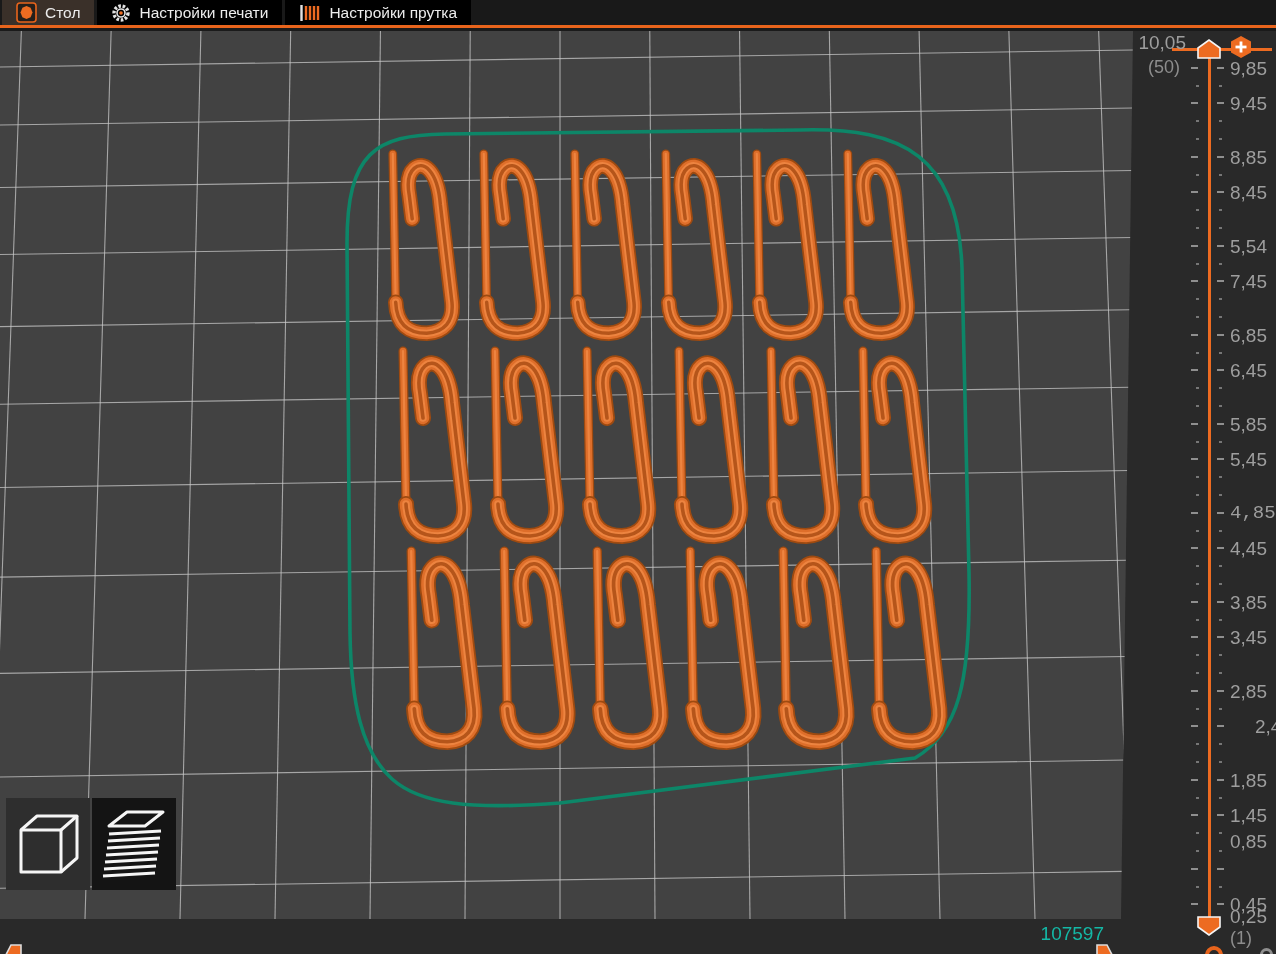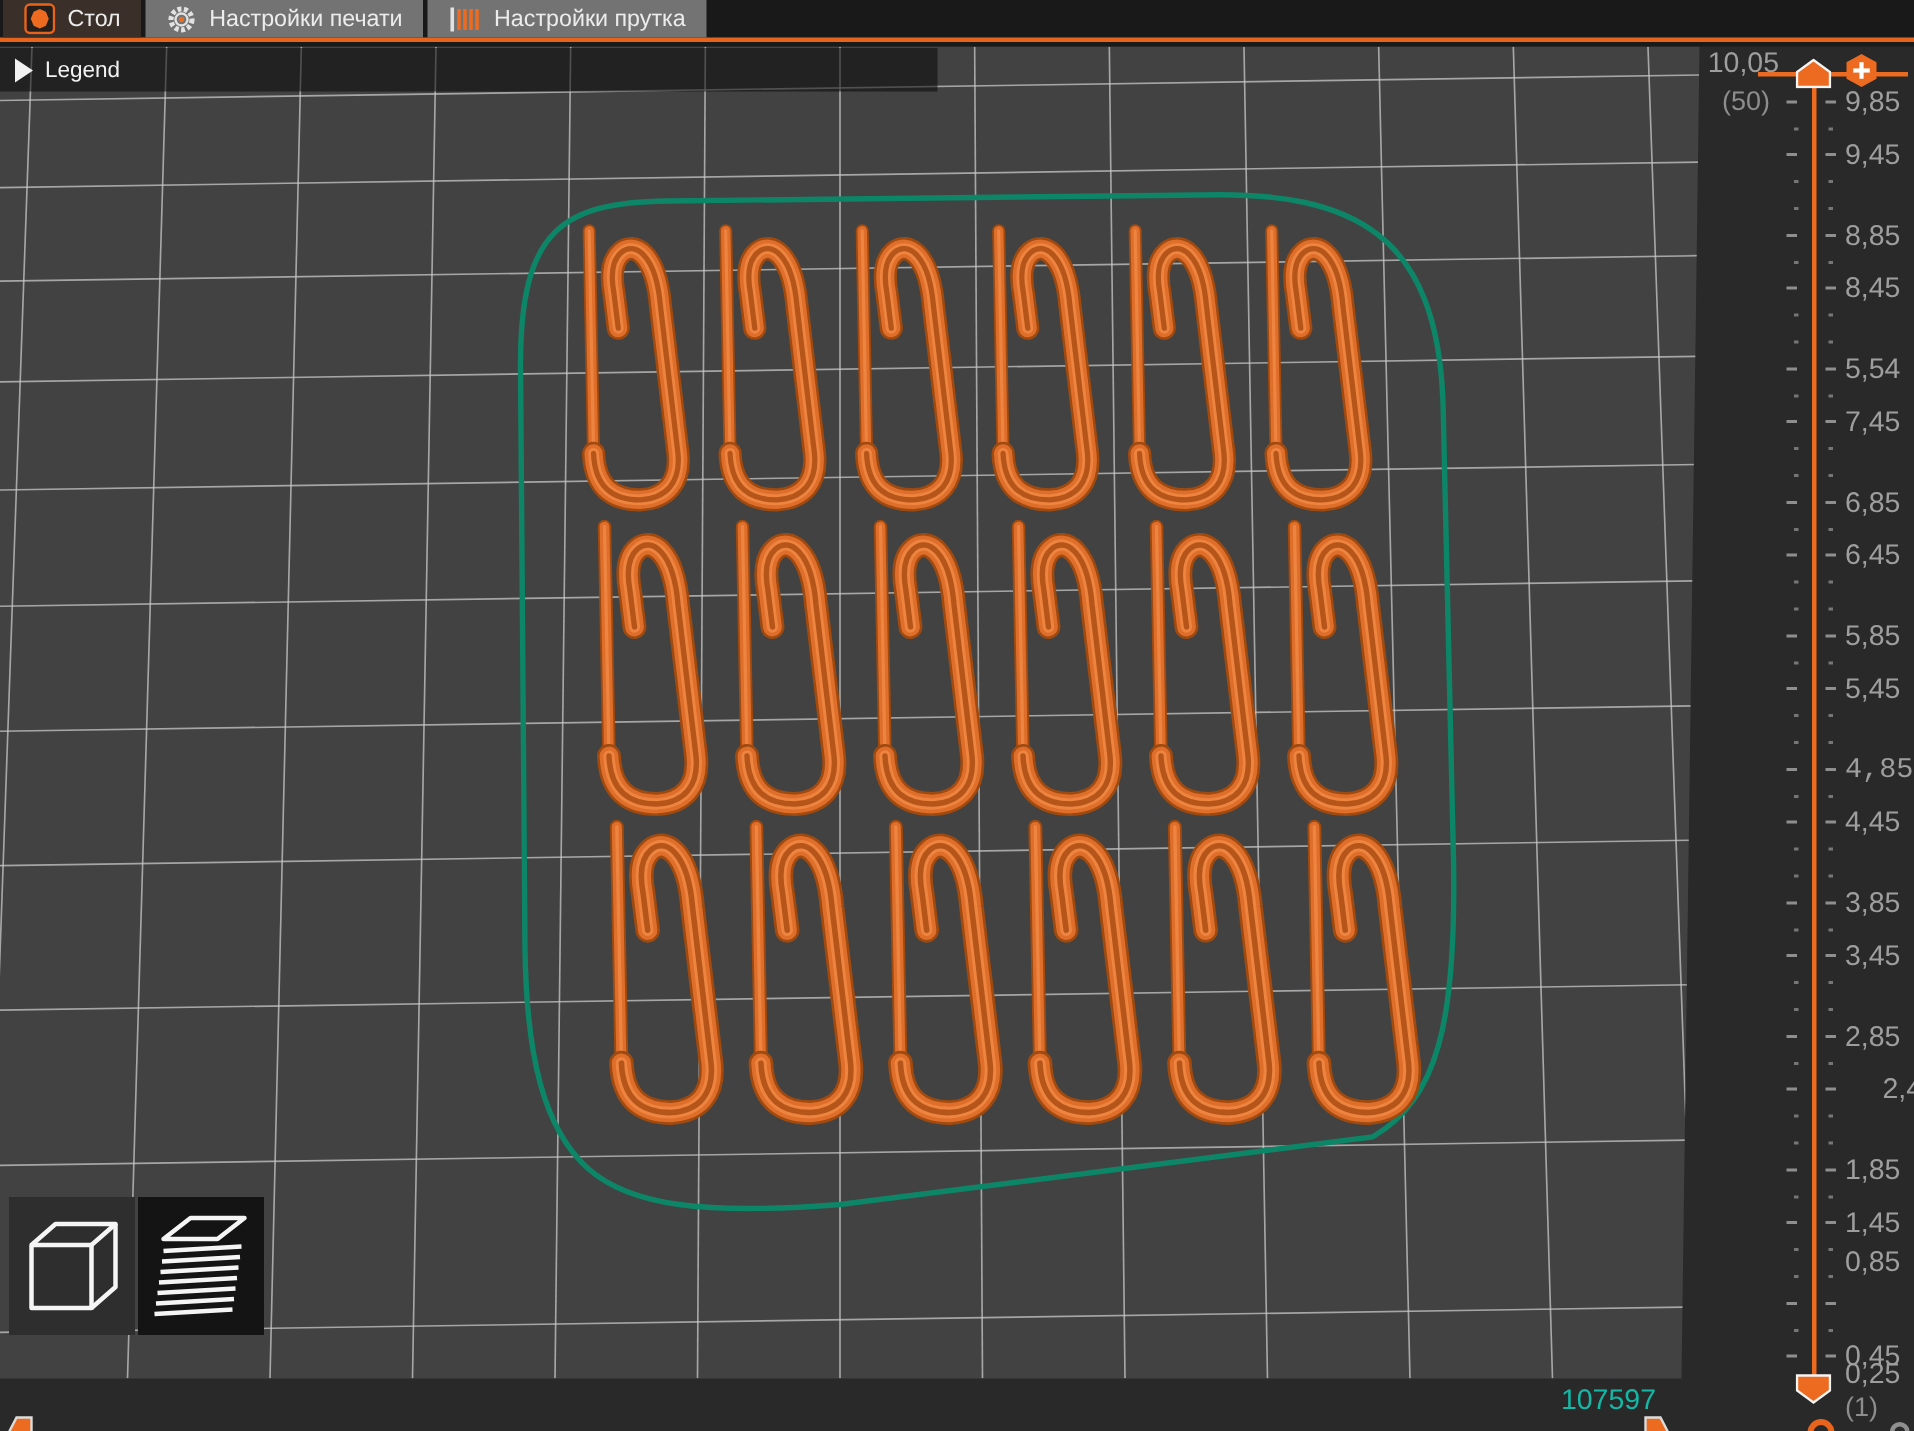--- a/index.html
+++ b/index.html
@@ -12,7 +12,7 @@
             background:#191919; border-bottom:3px solid #e8641c;
             display:flex; align-items:stretch; gap:3px; padding-left:2px; }
   .tab { display:flex; align-items:center; gap:8px; padding:0 14px;
-         background:#737373; color:#ececec; font-size:15.5px; cursor:default; }
+         background:#000000; color:#ececec; font-size:15.5px; cursor:default; }
   .tab.active { background:#3a3029; }
   .tab svg { display:block; }
 

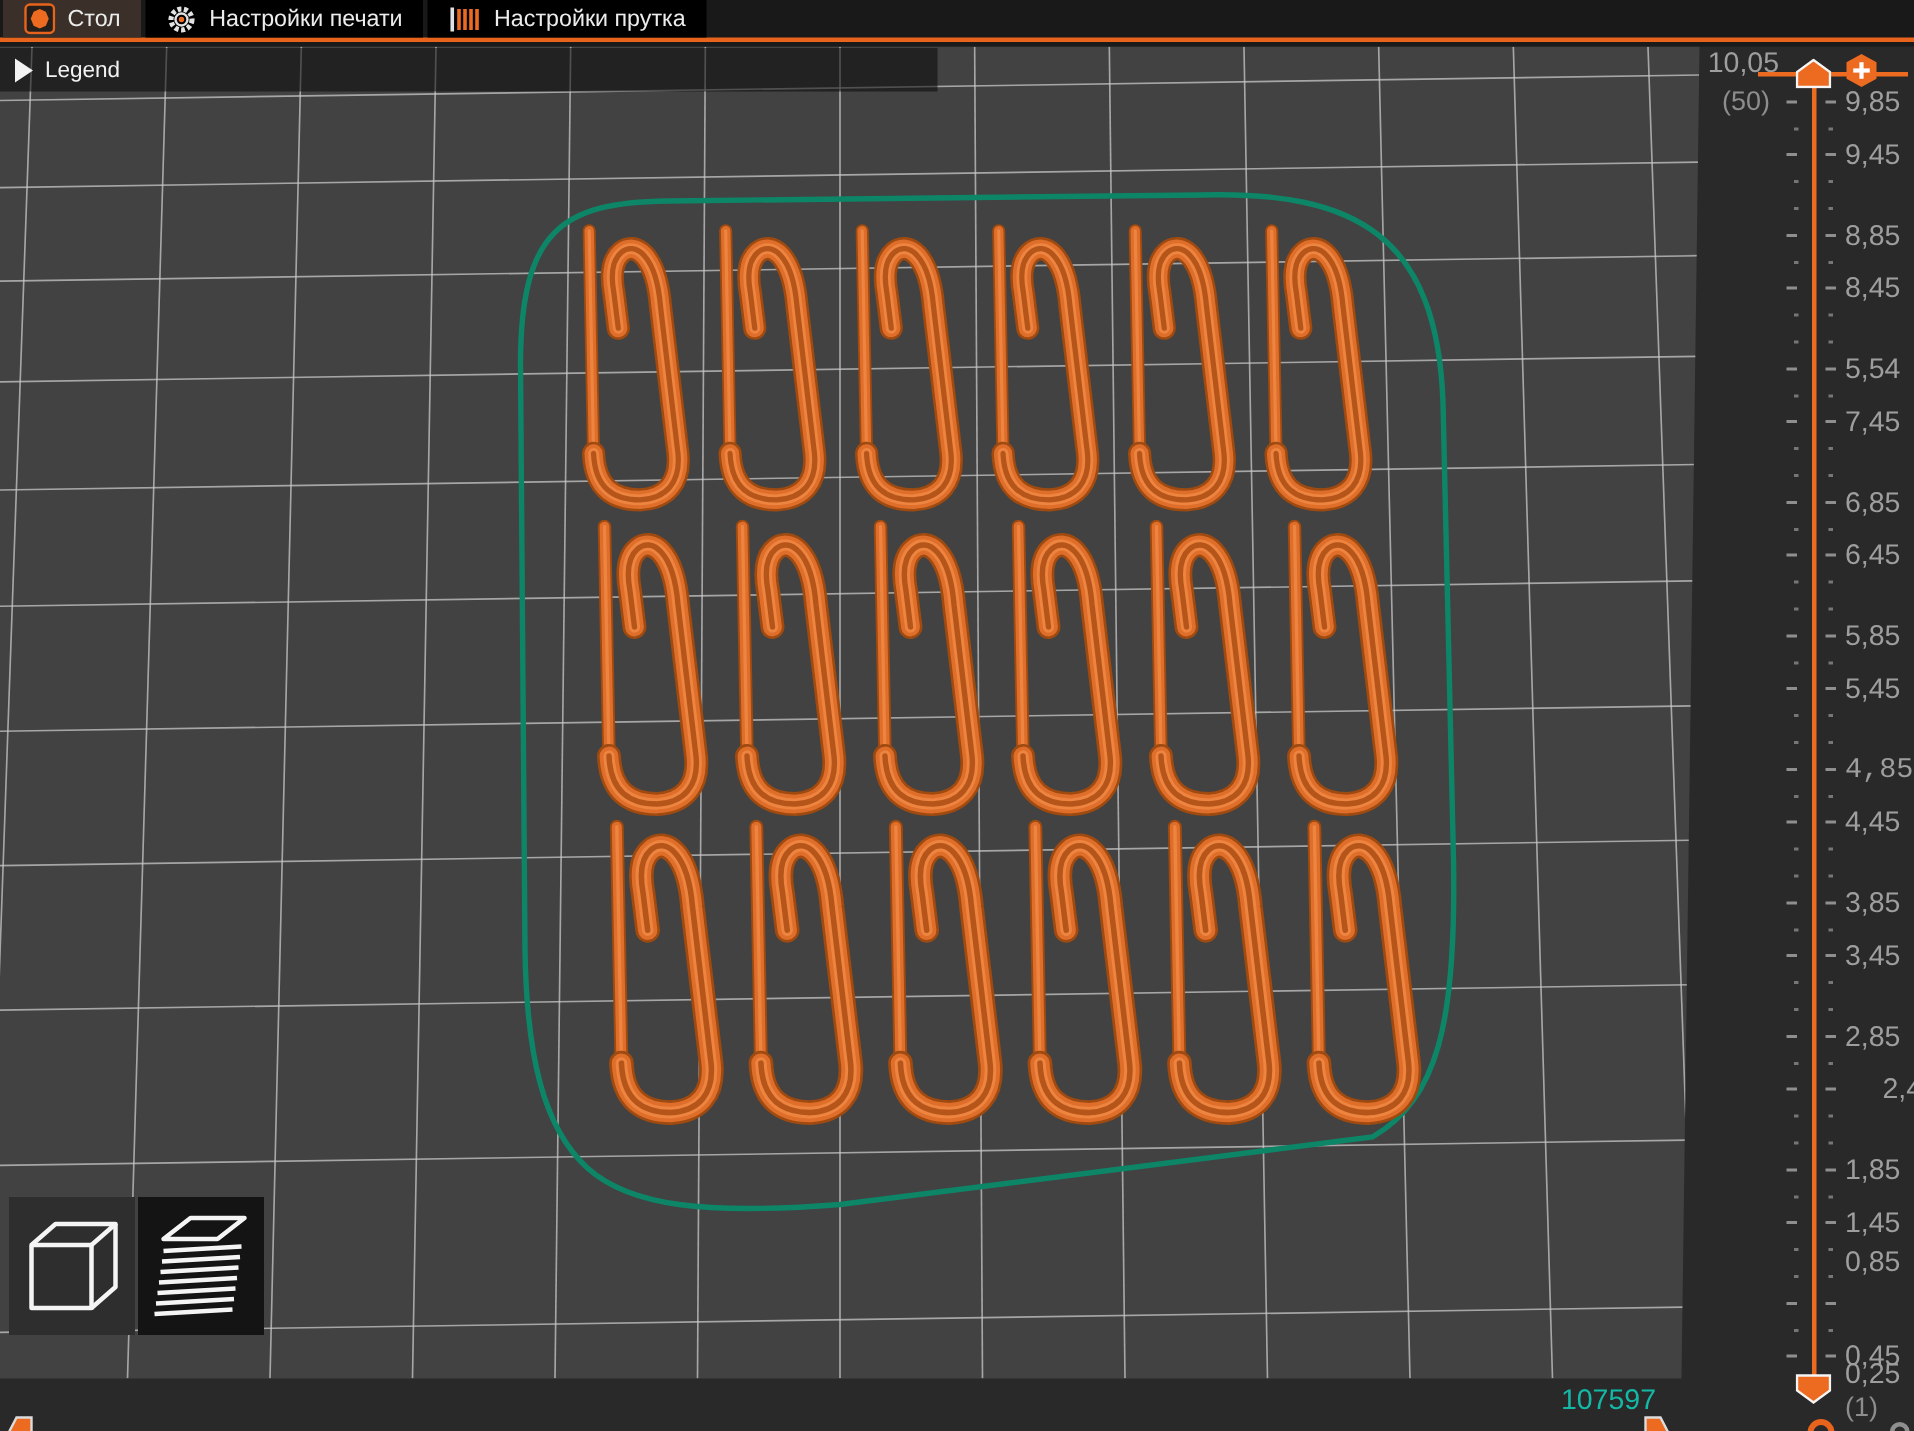--- a/index.html
+++ b/index.html
@@ -169,10 +169,6 @@
         </g>
     </svg>
 
-    <div class="legend-strip">
-      <span class="legend-tri"></span>
-      <span class="legend-label">Legend</span>
-    </div>
 
     <div class="view-toolbar">
       <div class="view-btn">

